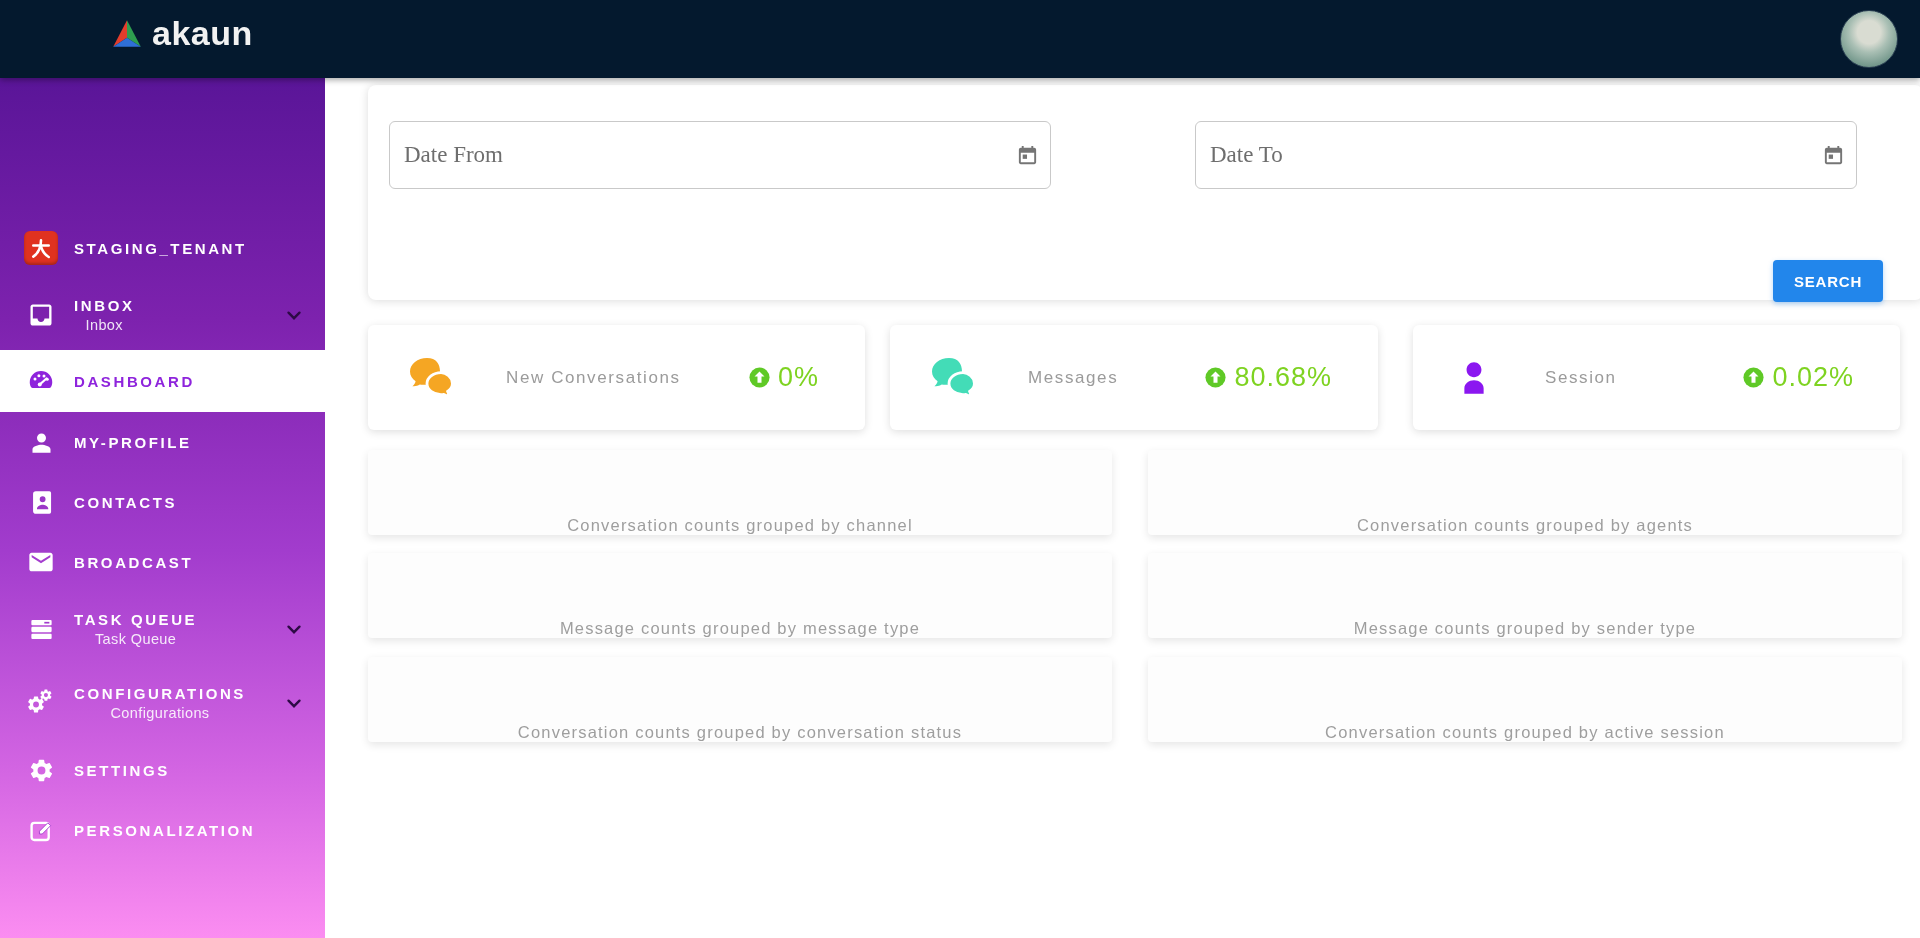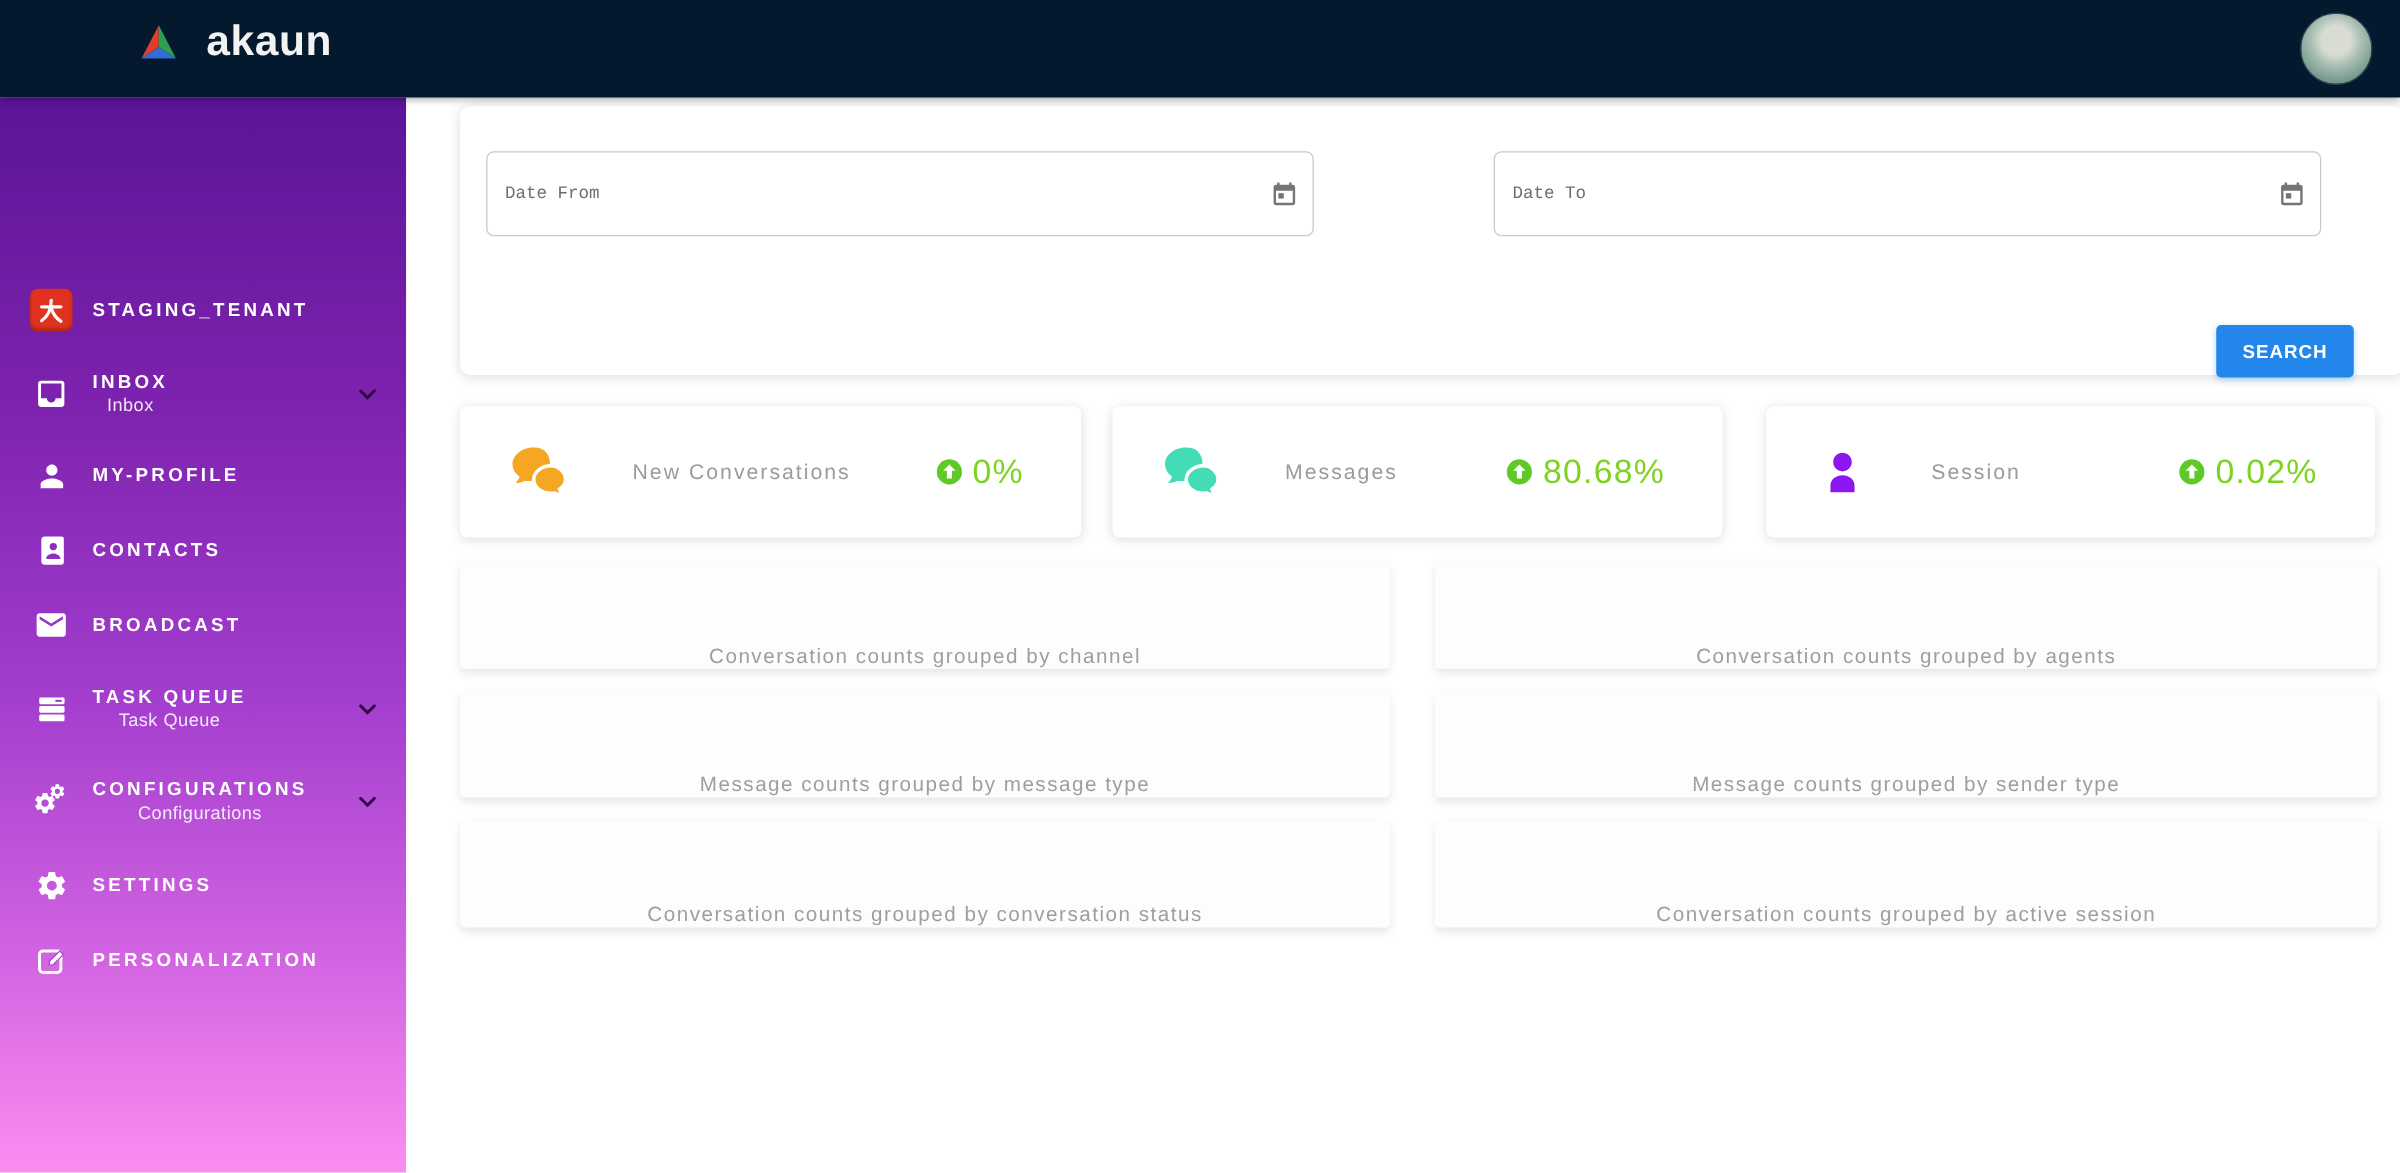--- a/index.html
+++ b/index.html
@@ -9,7 +9,7 @@
   
   .navbar { position:absolute; top:0; left:0; width:1920px; height:78px;
     background:#04192e; z-index:30; box-shadow:0 2px 6px rgba(0,0,0,.35); }
-  .brand { position:absolute; left:110px; top:14px; display:flex; align-items:center; gap:21px; }
+  .brand { position:absolute; left:110px; top:14px; display:flex; align-items:center; gap:8px; }
   .brand-text { color:#f2f2f2; font-size:34px; font-weight:bold; letter-spacing:.5px; }
   .avatar { position:absolute; right:22px; top:10px; width:58px; height:58px; border-radius:50%;
     background:radial-gradient(circle at 50% 38%, #d9dcd2 0 26%, #a9bfb4 45%, #74988c 75%, #5d8279 100%);

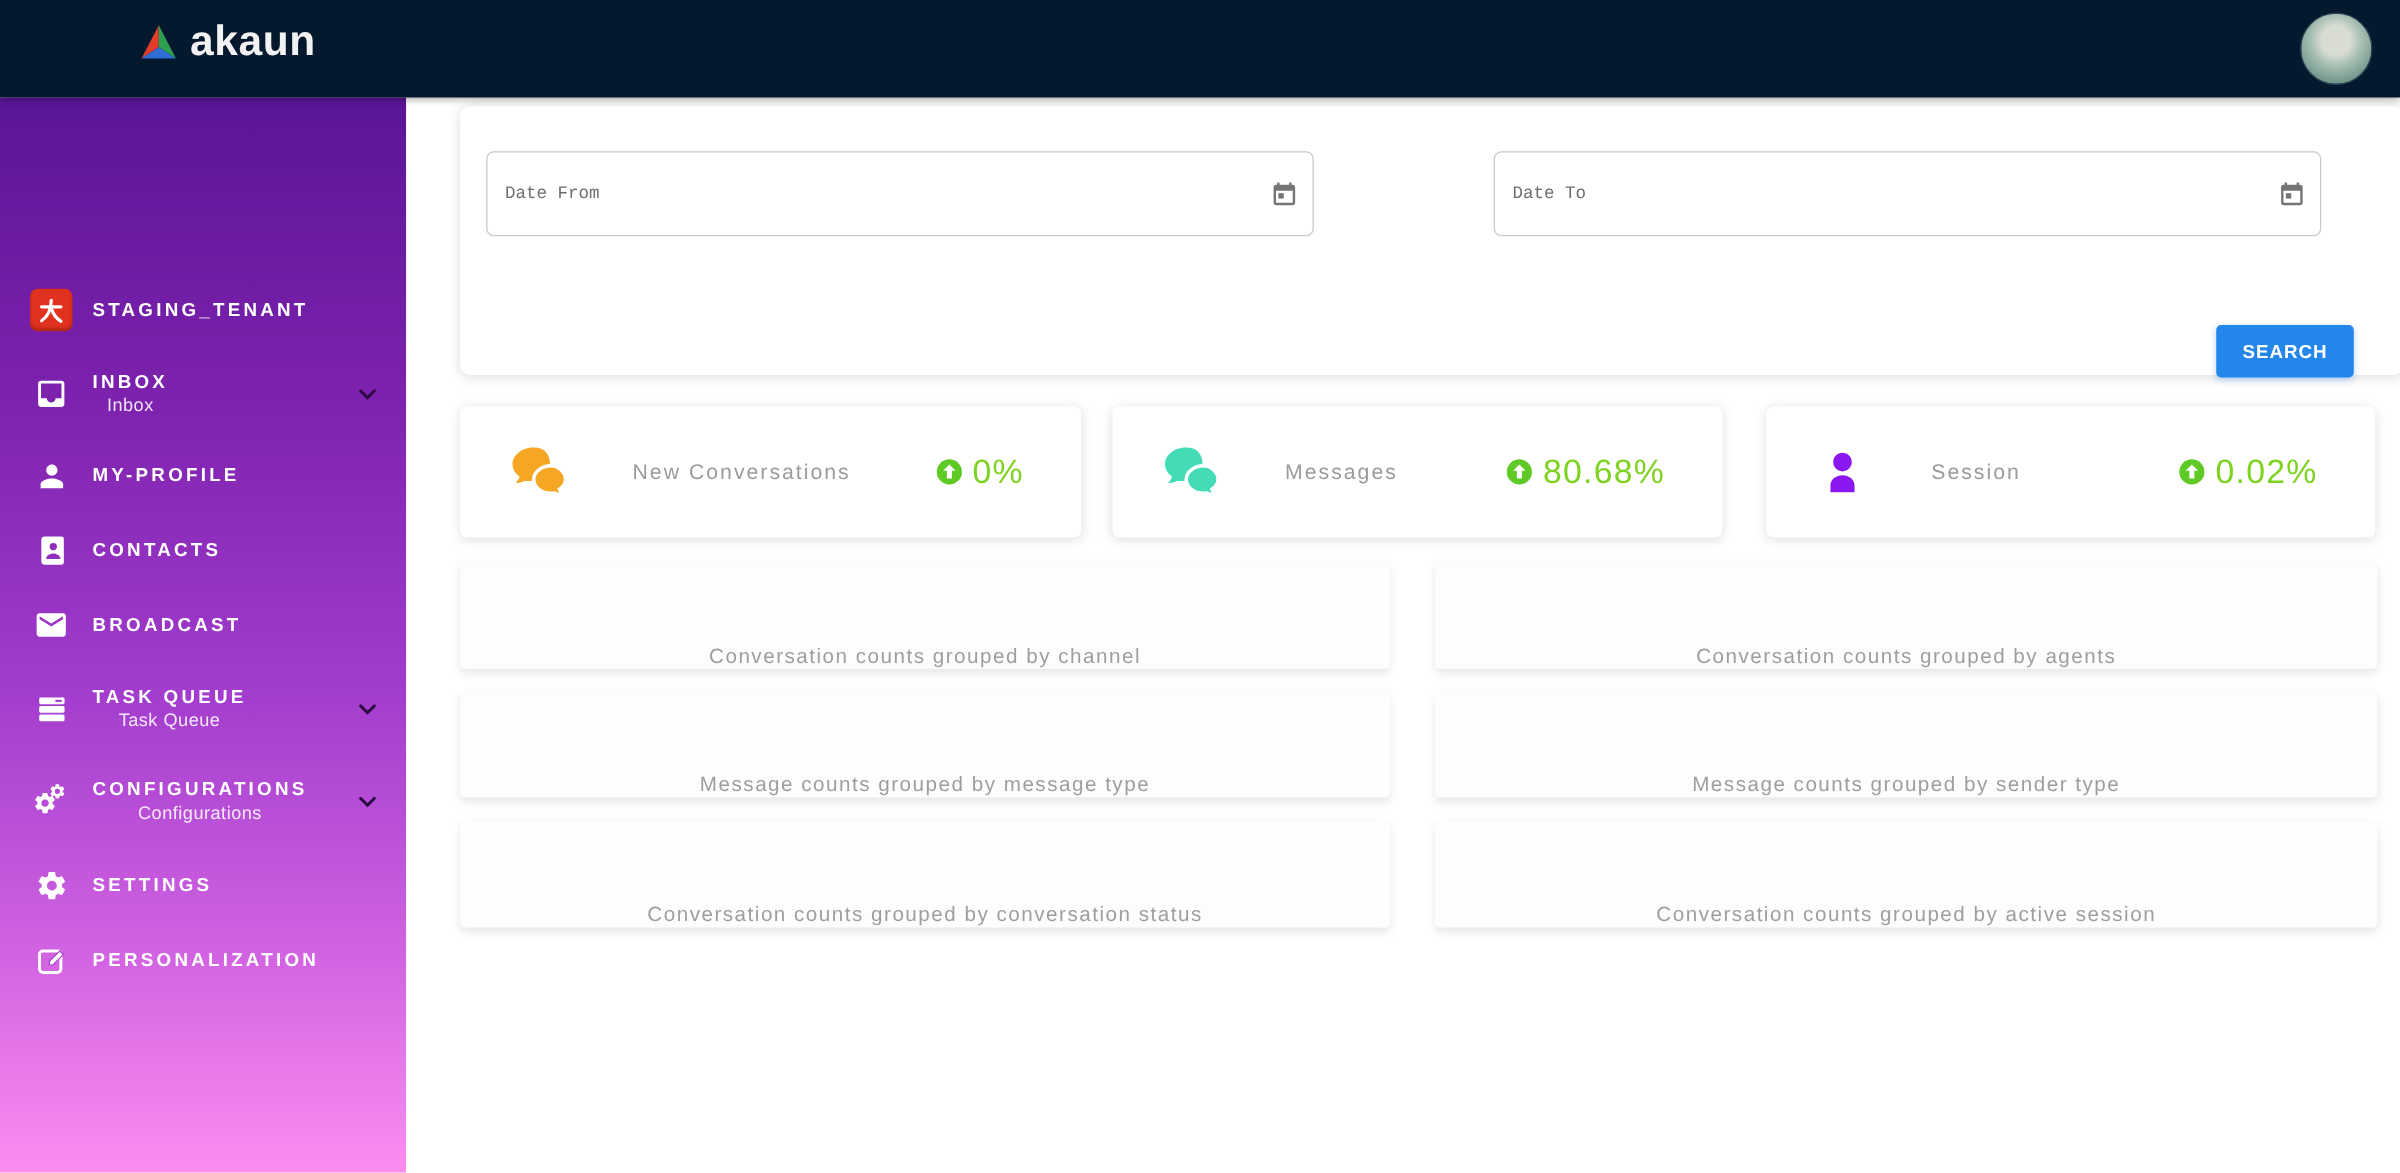--- a/index.html
+++ b/index.html
@@ -43,7 +43,7 @@
   .date-input { position:absolute; top:36px; height:68px; width:662px;
     border:1px solid #c9c9c9; border-radius:6px; background:#fff; display:flex; align-items:center; }
   .date-input input { border:none; outline:none; flex:1; height:100%; padding:0 14px;
-    font-size:14px; color:#444; background:transparent; font-family:Liberation Mono, monospace; }
+    font-size:23px; color:#444; background:transparent; font-family:Liberation Serif, serif; }
   .date-input input::placeholder { color:#6e6e6e; opacity:1; }
   .date-from { left:21px; } .date-to { left:827px;gap:12px; }
   .cal-btn { width:46px; height:100%; border:none; background:transparent; cursor:pointer;

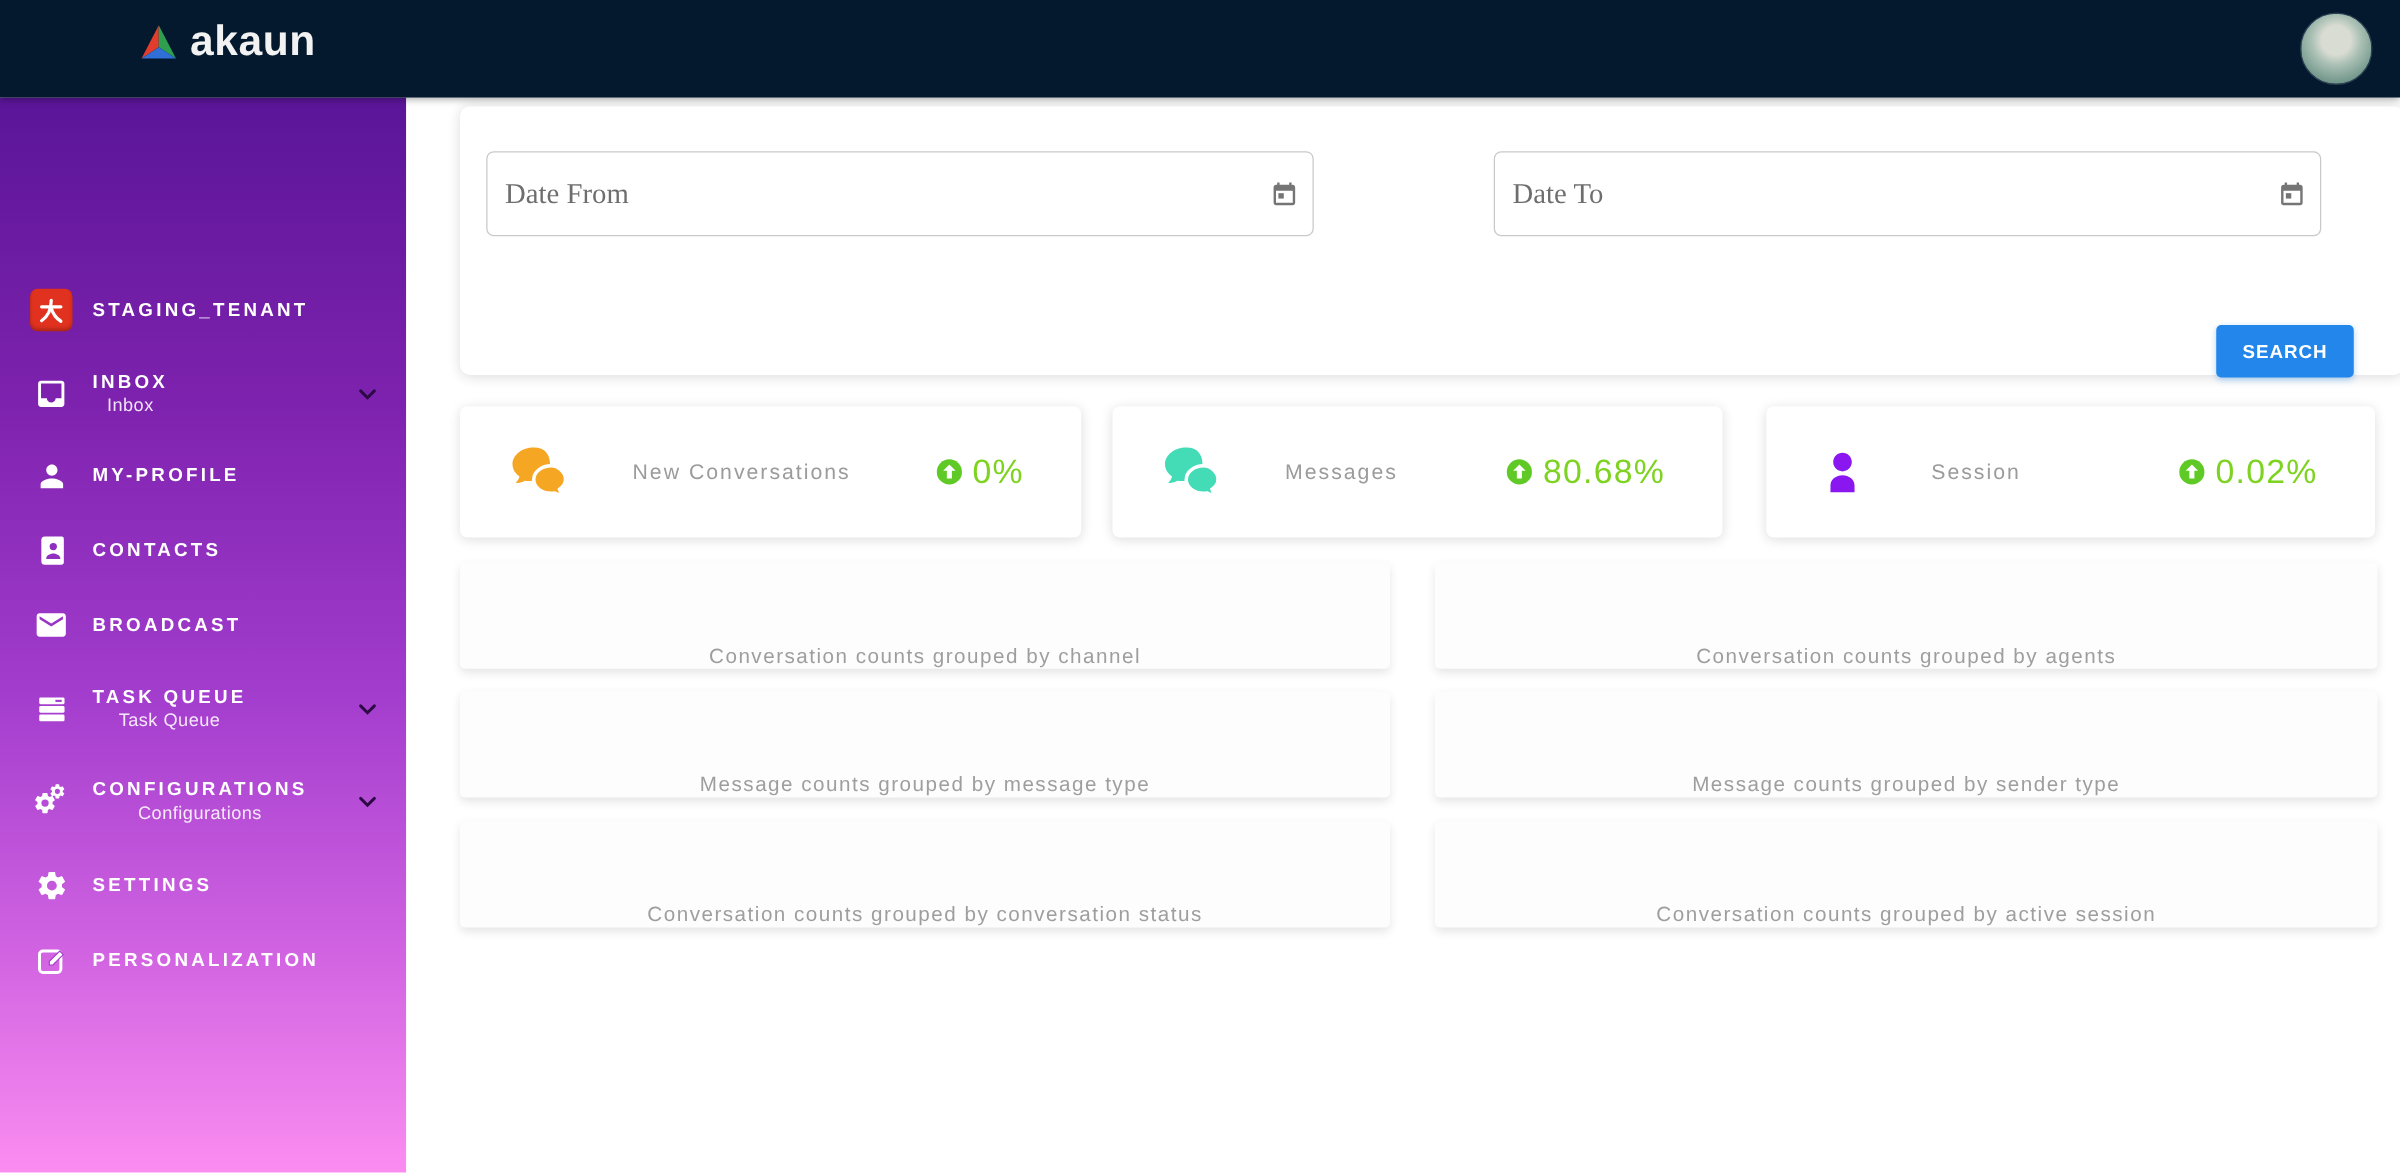--- a/index.html
+++ b/index.html
@@ -123,6 +123,22 @@
       </svg>
     </div>
 
+    <div class="menu-item h62 active">
+      <span class="mi-icon">
+        <svg width="30" height="30" viewBox="0 0 24 24">
+          <path fill="#8e24dc" d="M12 4a9 9 0 0 1 9 9c0 1.5-.37 2.7-1 3.8-.3.5-.83.7-1.4.7H5.4c-.57 0-1.1-.2-1.4-.7-.63-1.1-1-2.3-1-3.8a9 9 0 0 1 9-9z"></path>
+          <circle cx="7.2" cy="10.4" r="1.2" fill="#fff"></circle>
+          <circle cx="10.3" cy="7.8" r="1.2" fill="#fff"></circle>
+          <circle cx="14.4" cy="7.9" r="1.2" fill="#fff"></circle>
+          <circle cx="17" cy="10.6" r="1.2" fill="#fff"></circle>
+          <path d="M11.2 14.6 16.4 10" stroke="#fff" stroke-width="1.8" stroke-linecap="round"></path>
+          <circle cx="11" cy="14.8" r="1.6" fill="#fff"></circle>
+        </svg>
+      </span>
+      <span class="mi-text">
+          <span class="mi-label">DASHBOARD</span>
+        </span>
+    </div>
 
     <div class="menu-item h60">
       <span class="mi-icon">

